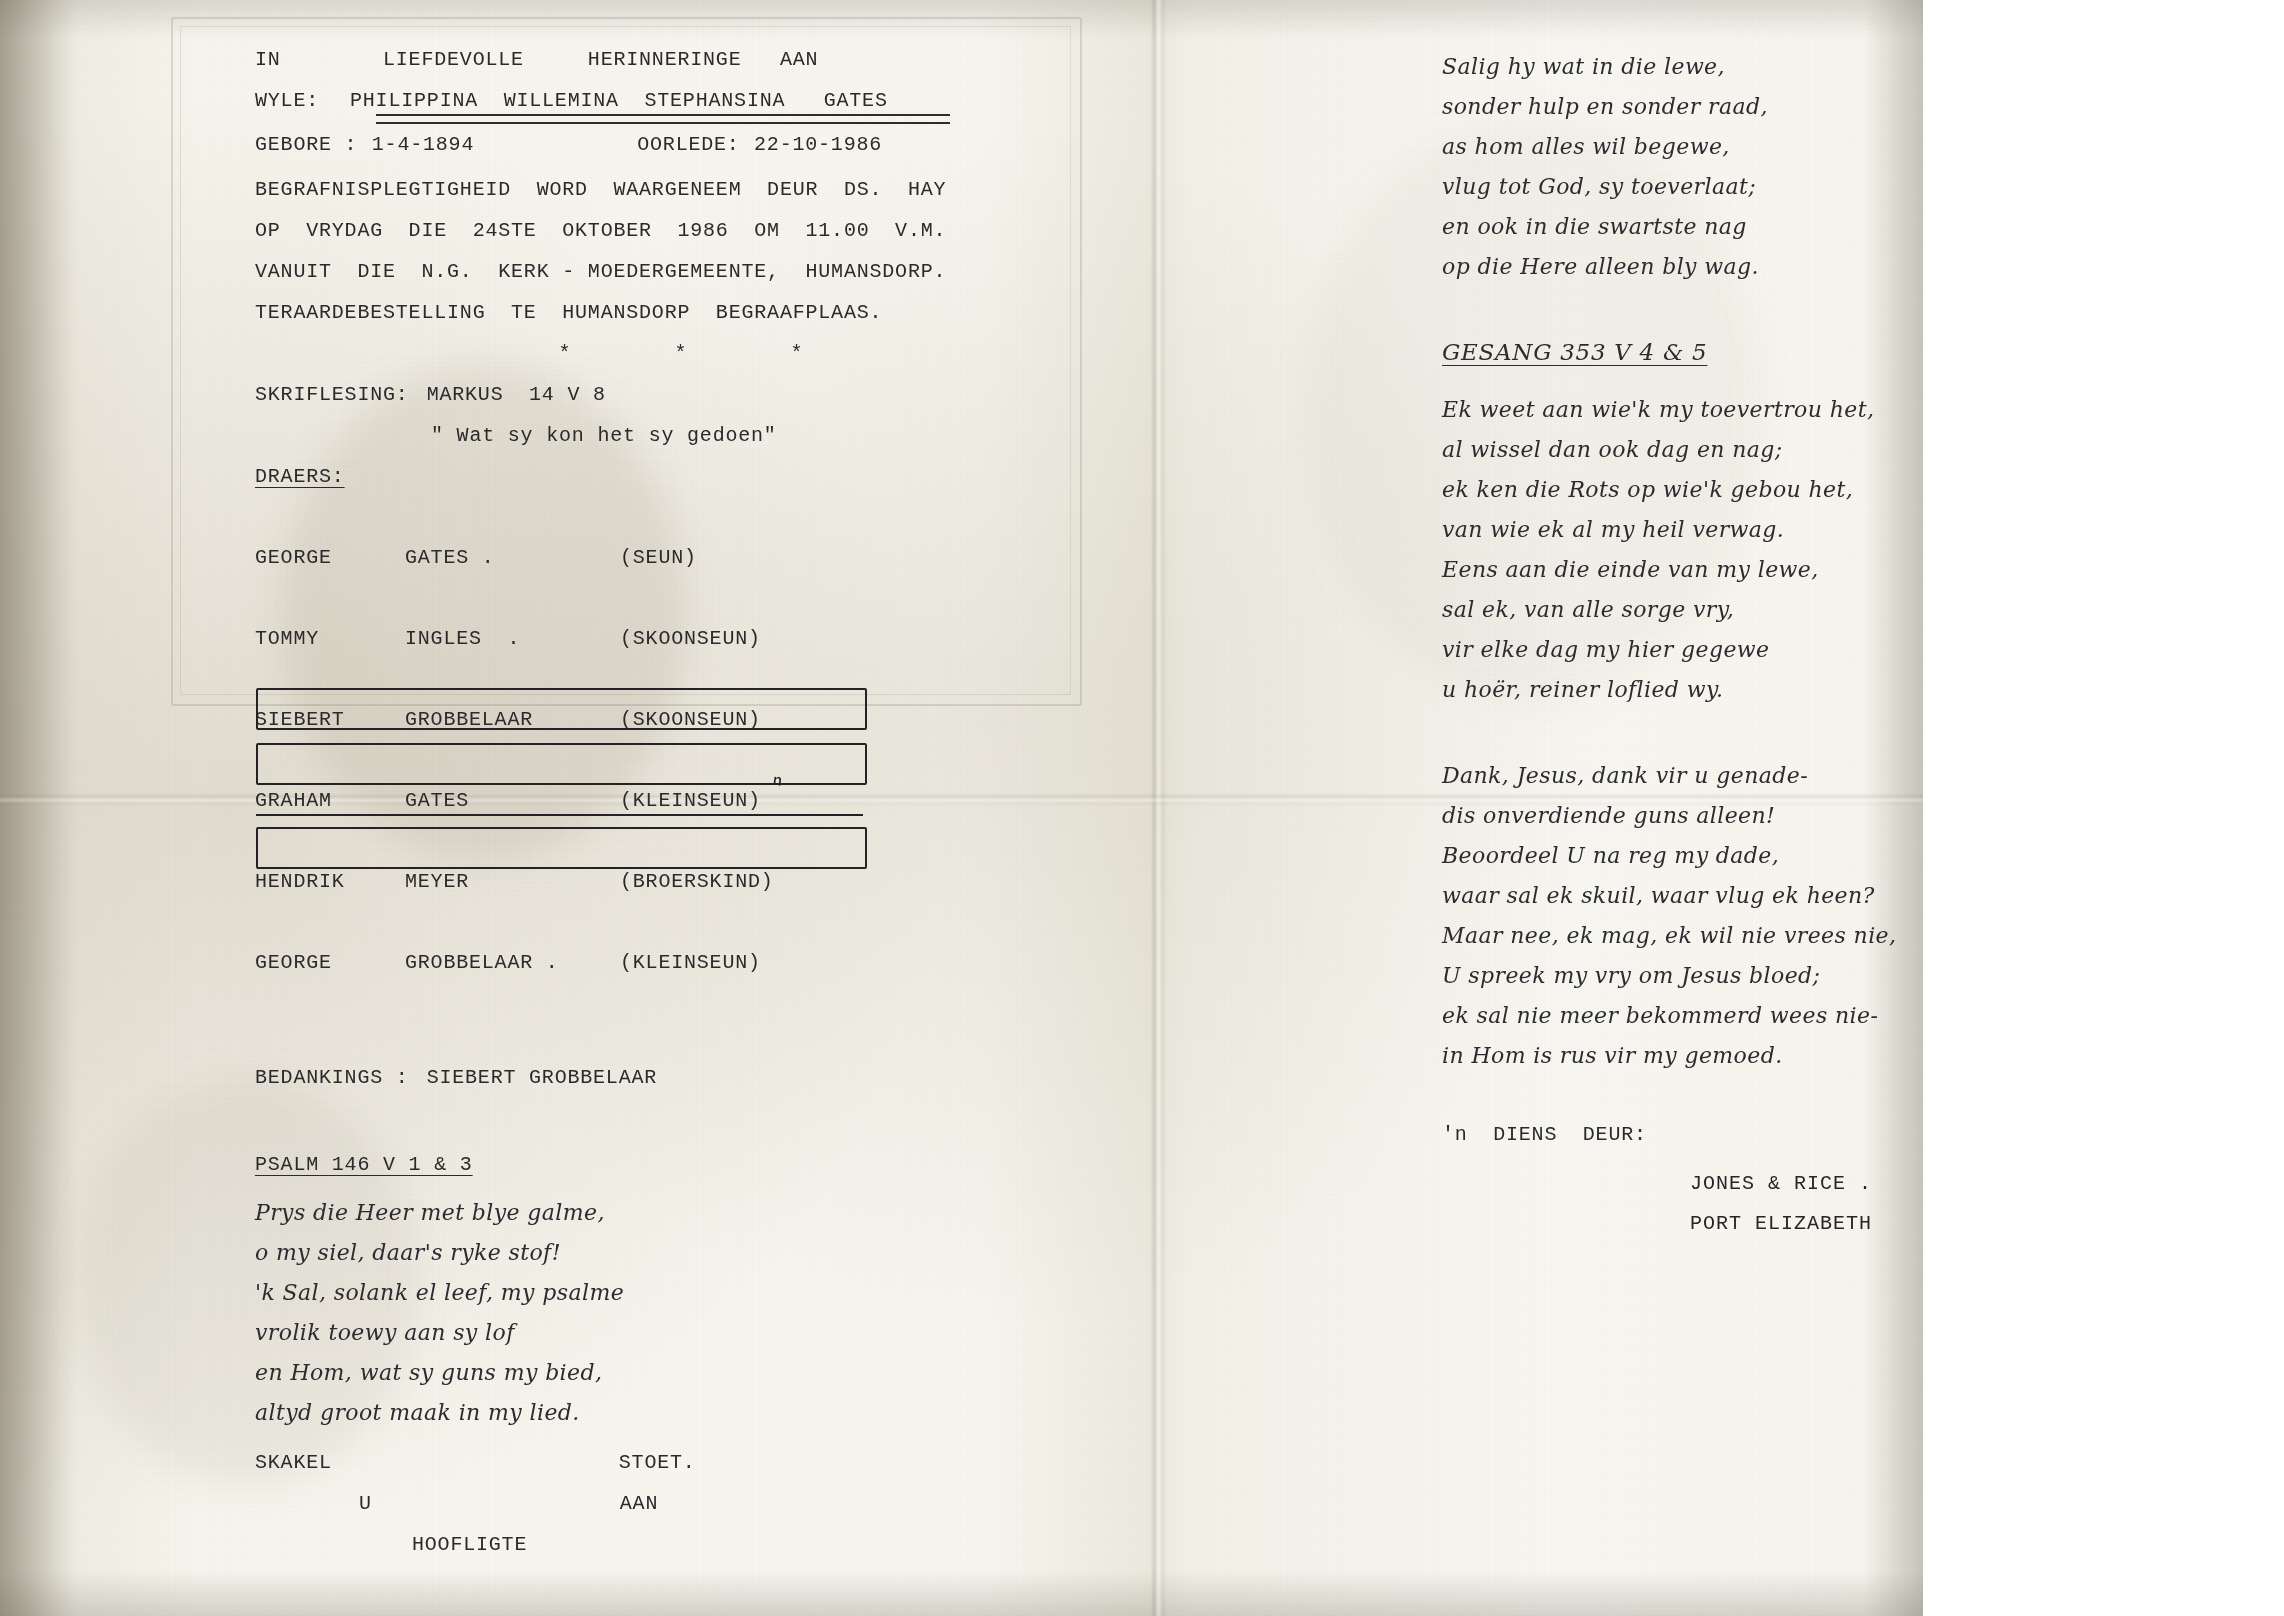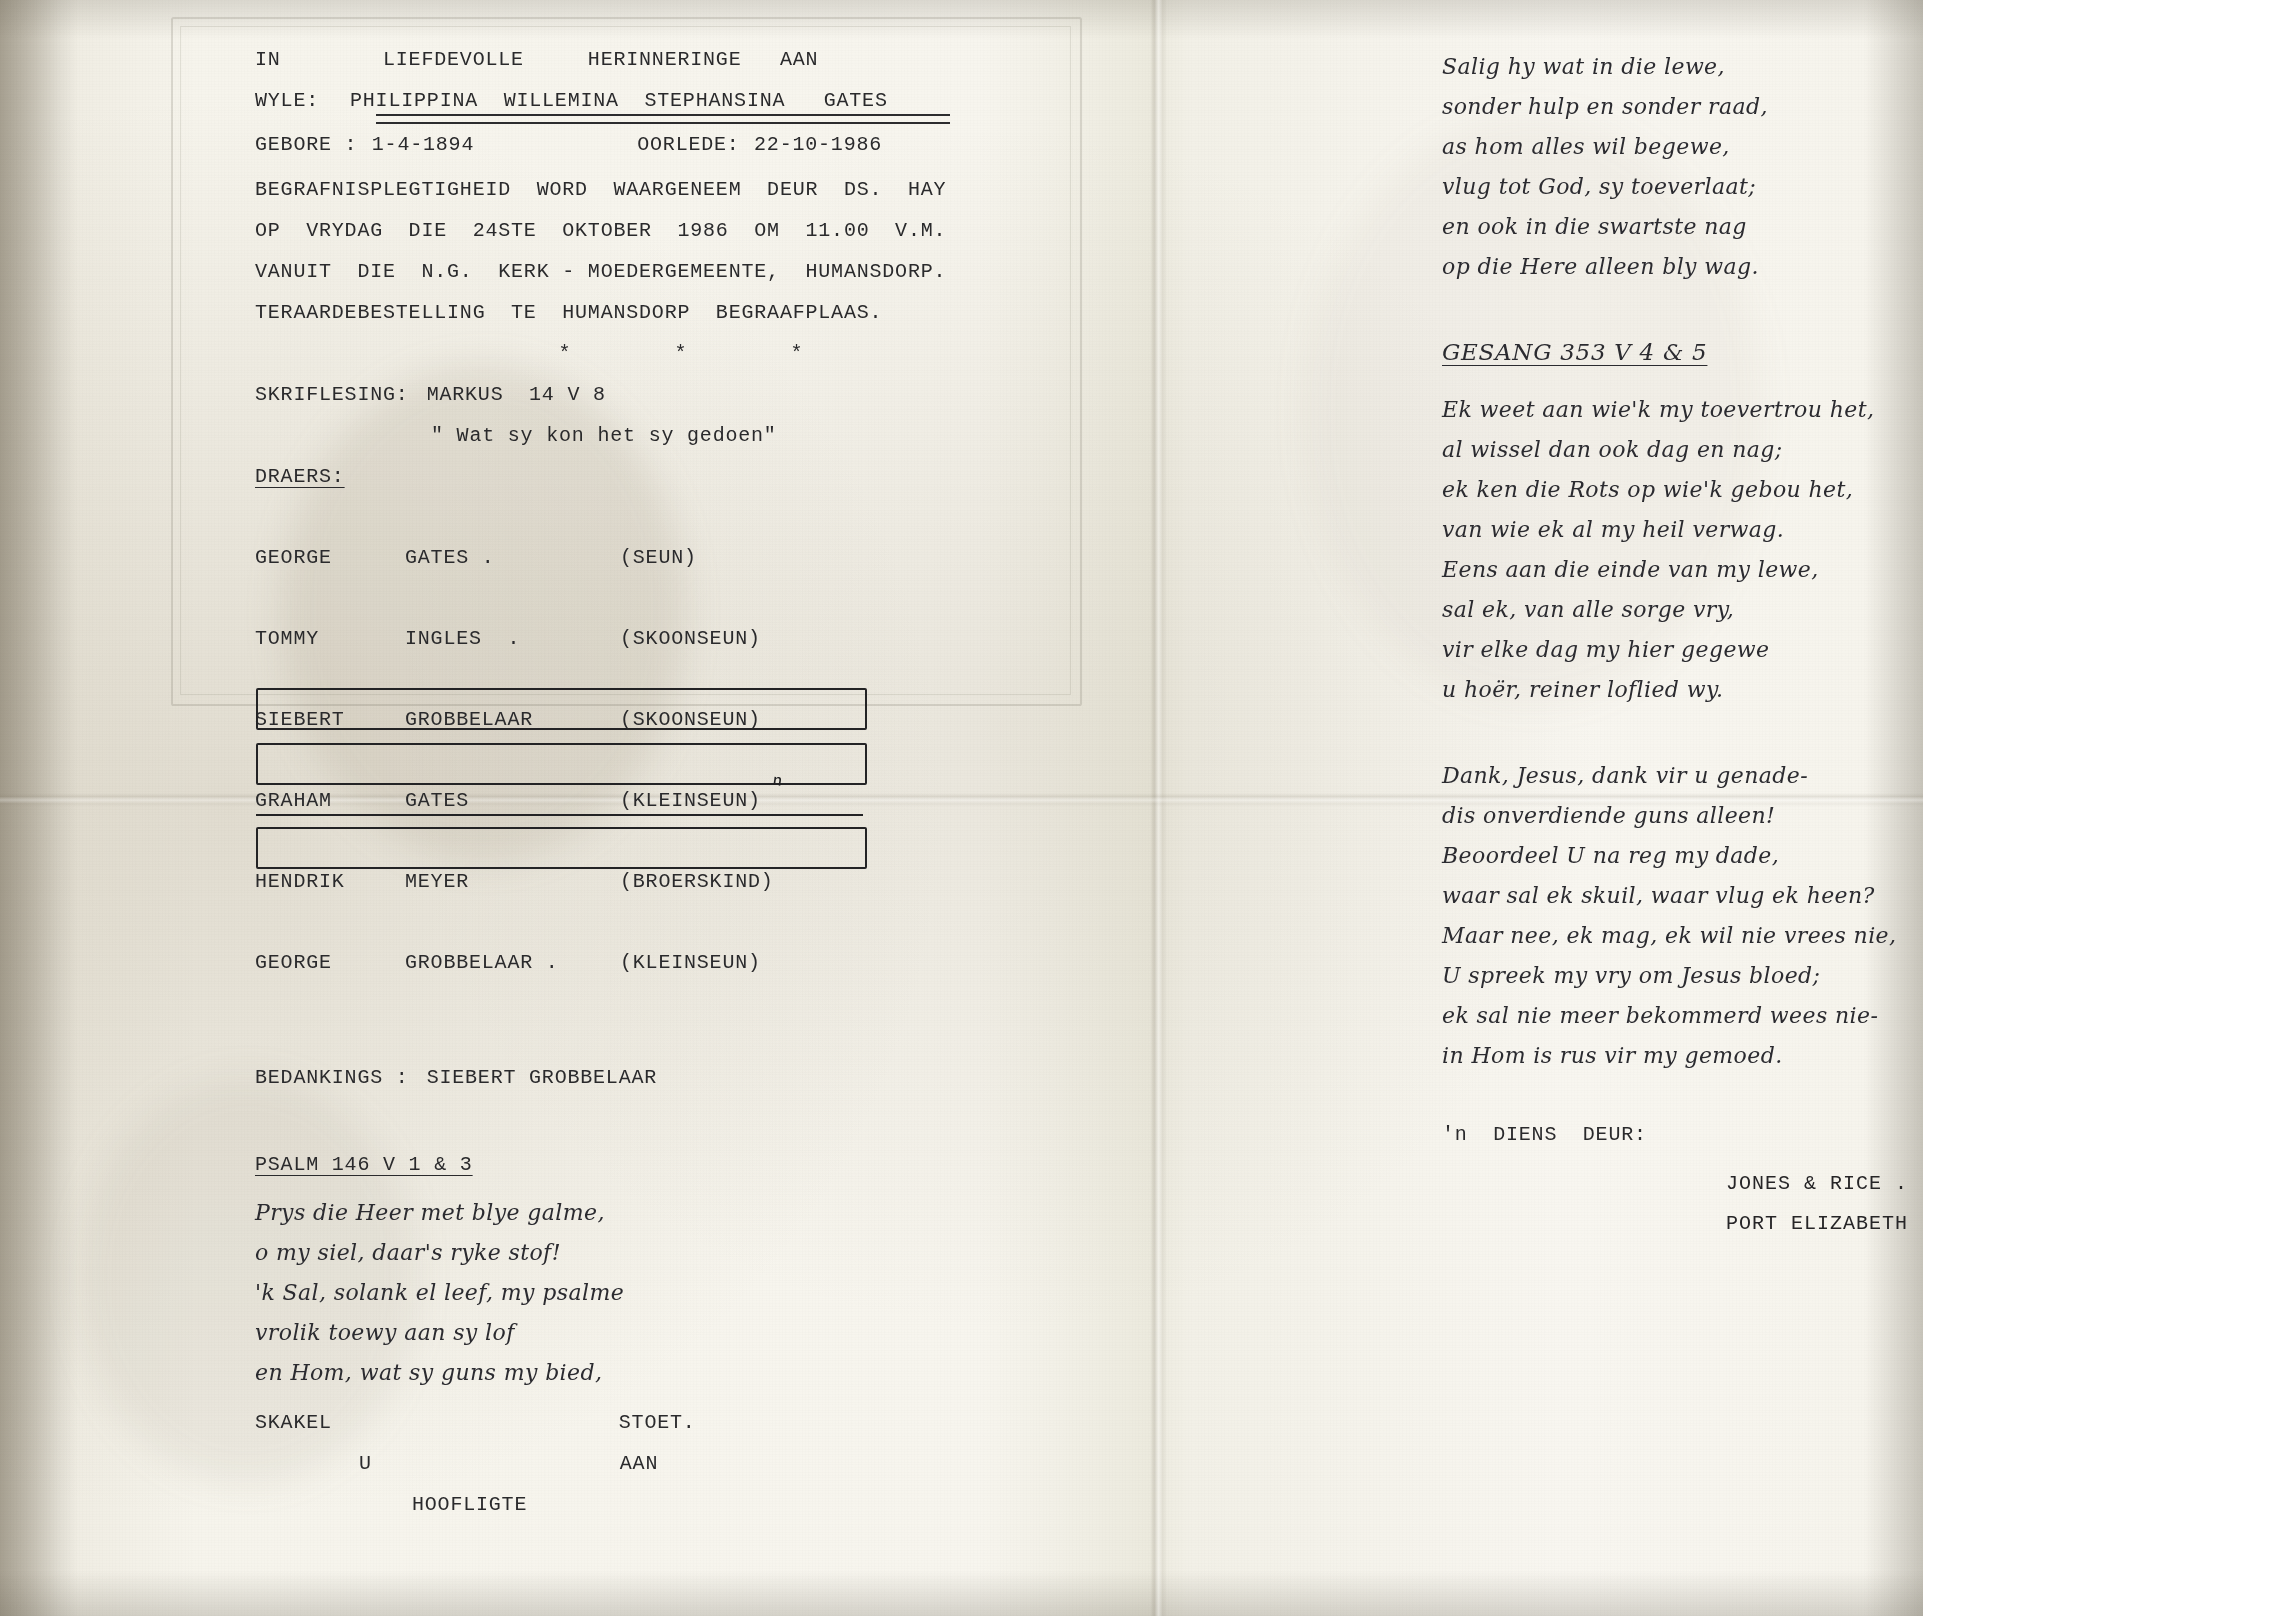--- a/index.html
+++ b/index.html
@@ -188,7 +188,7 @@
   }
 
   .sign-block { padding-left: 248px; }
-  .sign-line { height: 40px; display: flex; align-items: flex-end; margin-left: 36px; }
+  .sign-line { height: 40px; display: flex; align-items: flex-end; }
   .mono-sign {
     font-family: "Liberation Mono", monospace;
     font-style: normal;

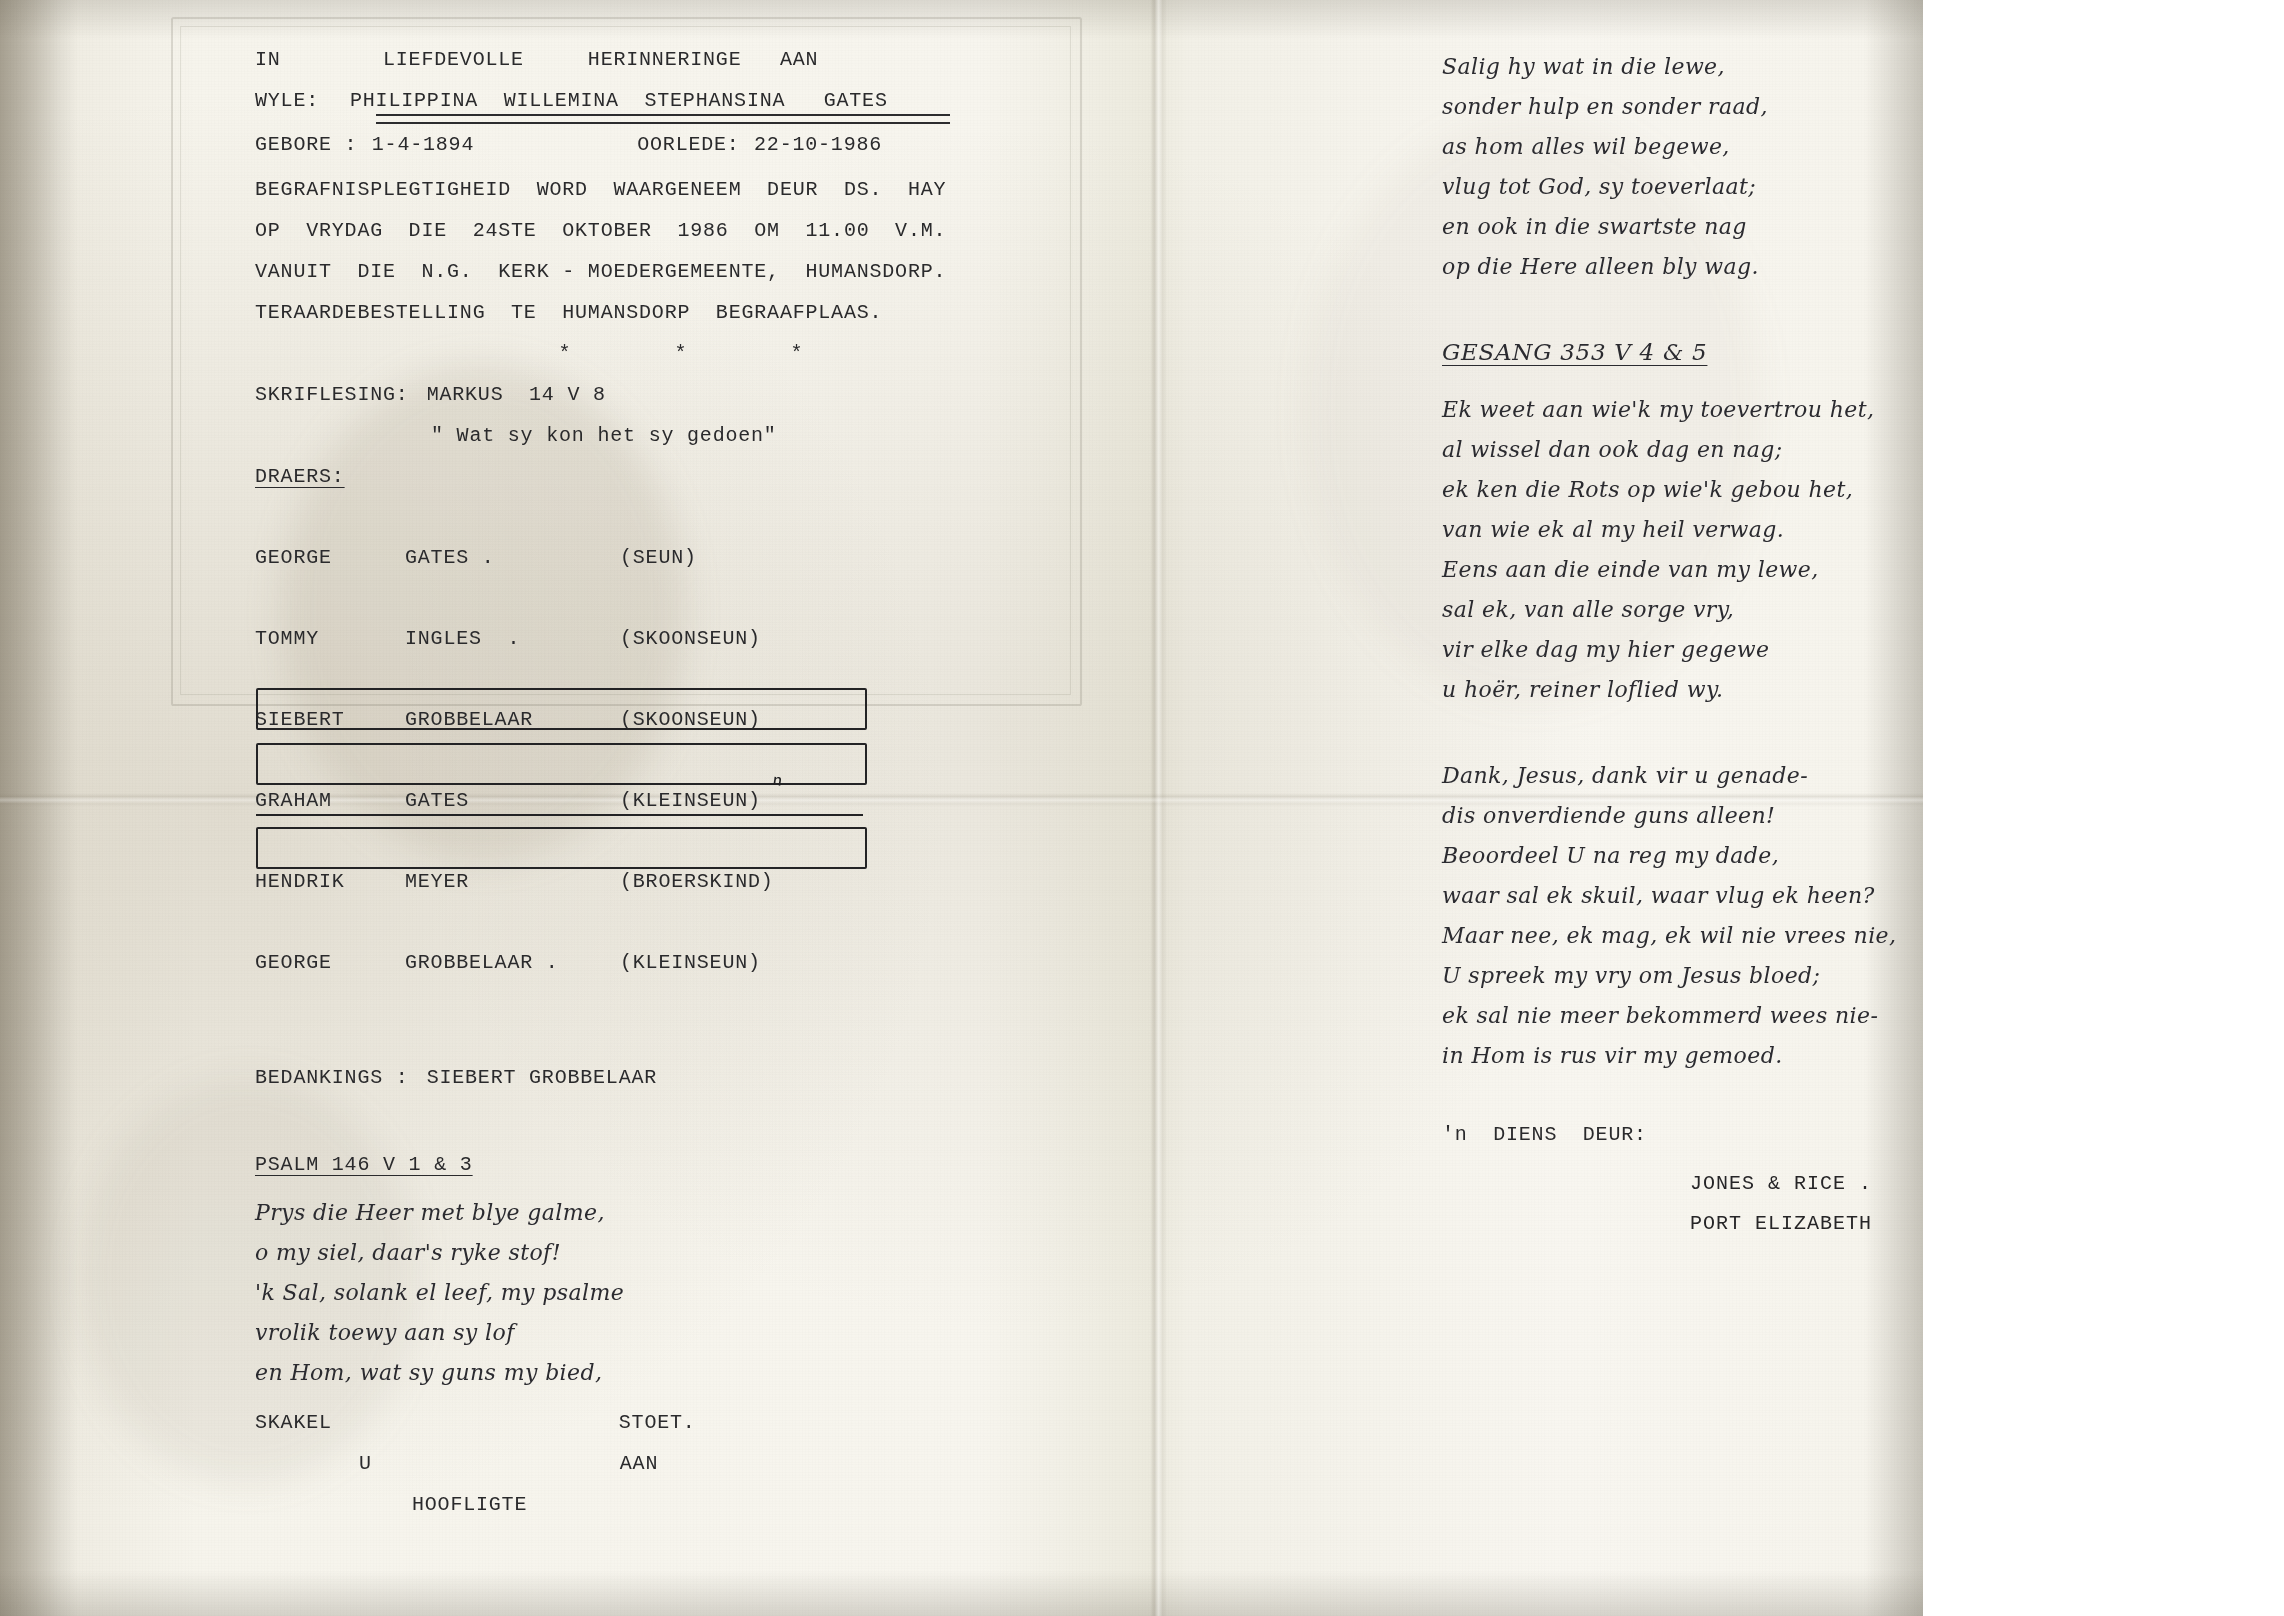--- a/index.html
+++ b/index.html
@@ -305,6 +305,7 @@
     <div class="hw hw-row">'k Sal, solank el leef, my psalme</div>
     <div class="hw hw-row">vrolik toewy aan sy lof</div>
     <div class="hw hw-row">en Hom, wat sy guns my bied,</div>
+    <div class="hw hw-row">altyd groot maak in my lied.</div>
 
     <div class="gap-sm"></div>
 

